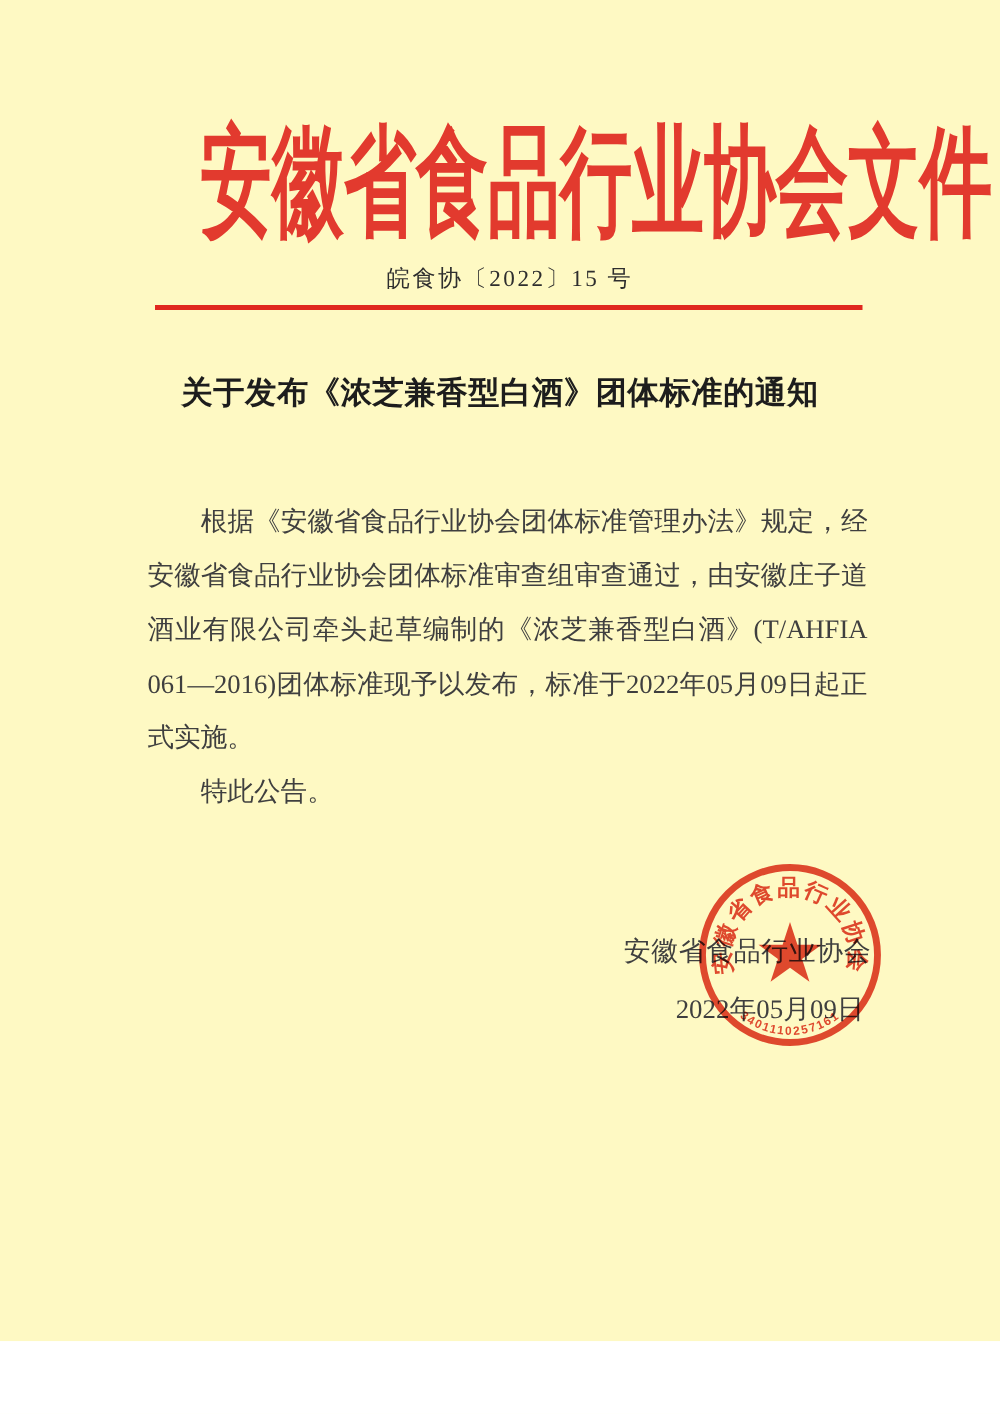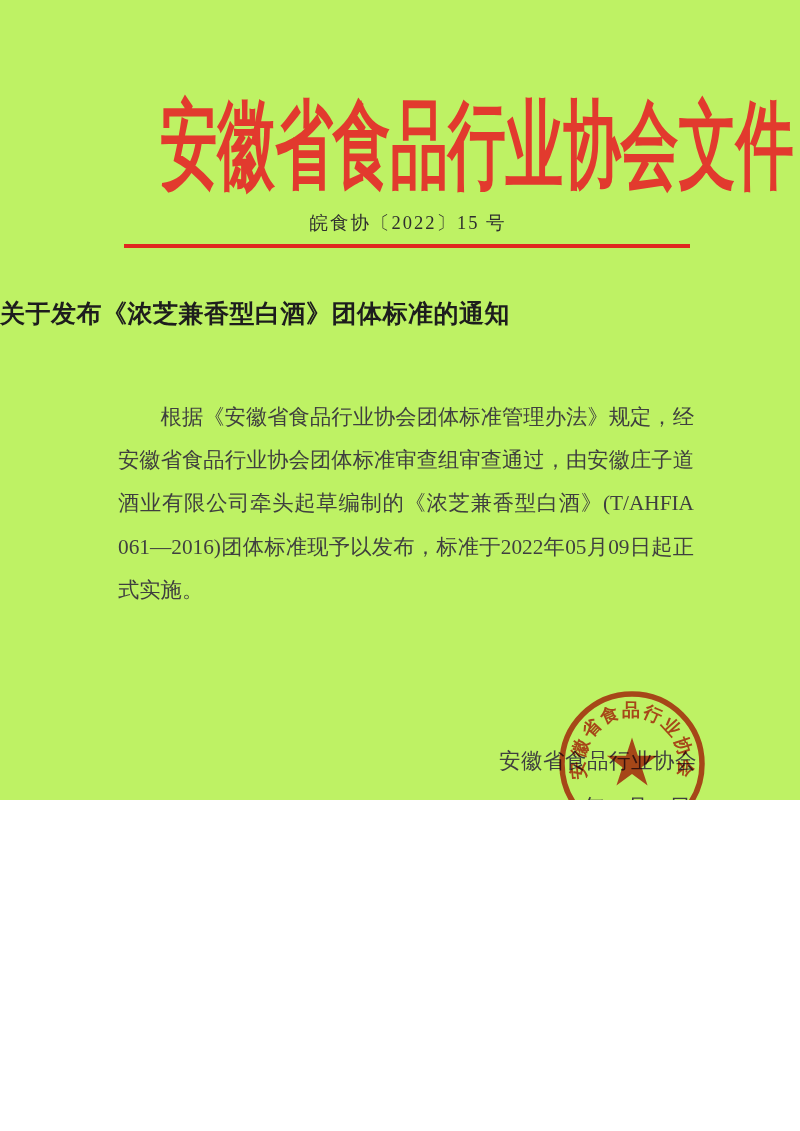--- a/index.html
+++ b/index.html
@@ -6,8 +6,8 @@
   .page {
     position: relative;
     width: 800px;
-    height: 800px;
-    background: #bef264;
+    height: 1073px;
+    background: #fef9c3;
     overflow: hidden;
     font-family: "Liberation Serif", "DejaVu Serif", serif;
   }

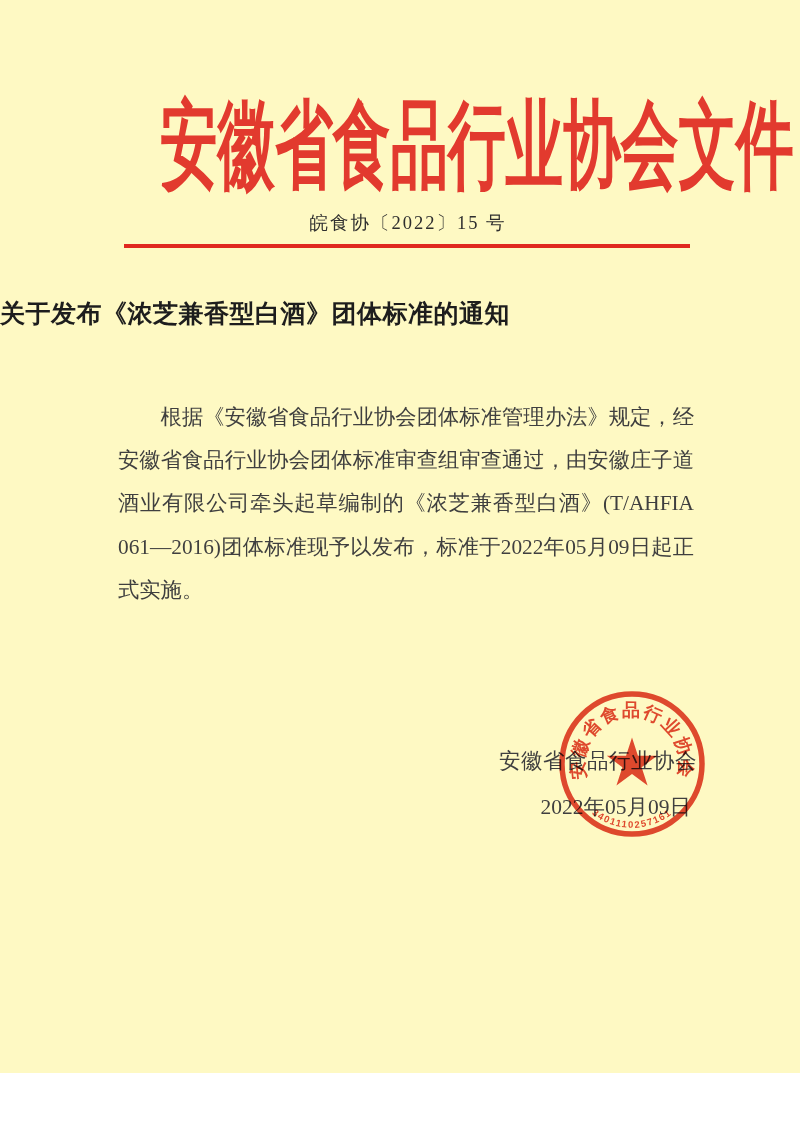--- a/index.html
+++ b/index.html
@@ -57,7 +57,7 @@
     top: 297px;
     left: 0;
     width: 800px;
-    text-align: left;
+    text-align: center;
     font-size: 25px;
     font-weight: 700;
     color: #1d1d1d;

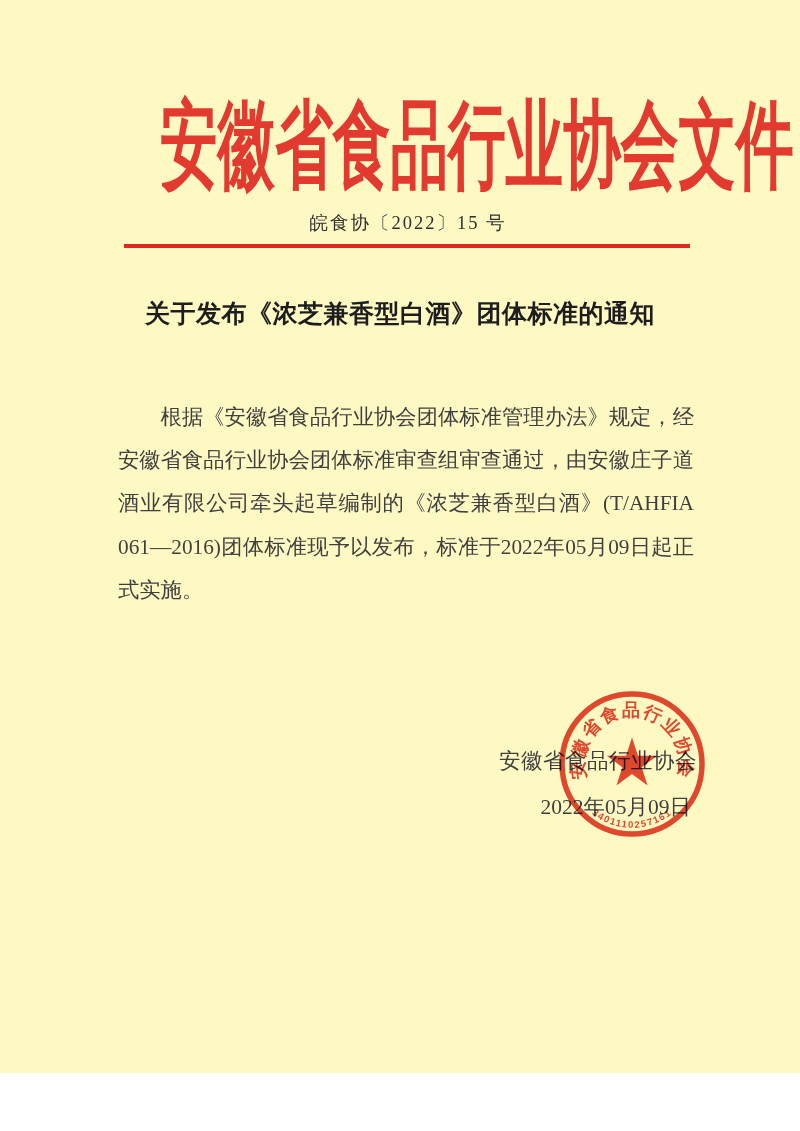--- a/index.html
+++ b/index.html
@@ -138,6 +138,7 @@
 
   <div class="body-text">
     <p>根据《安徽省食品行业协会团体标准管理办法》规定，经安徽省食品行业协会团体标准审查组审查通过，由安徽庄子道酒业有限公司牵头起草编制的《浓芝兼香型白酒》(T/AHFIA 061—2016)团体标准现予以发布，标准于2022年05月09日起正式实施。</p>
+    <p>特此公告。</p>
   </div>
 
   <div class="sig-org">安徽省食品行业协会</div>

